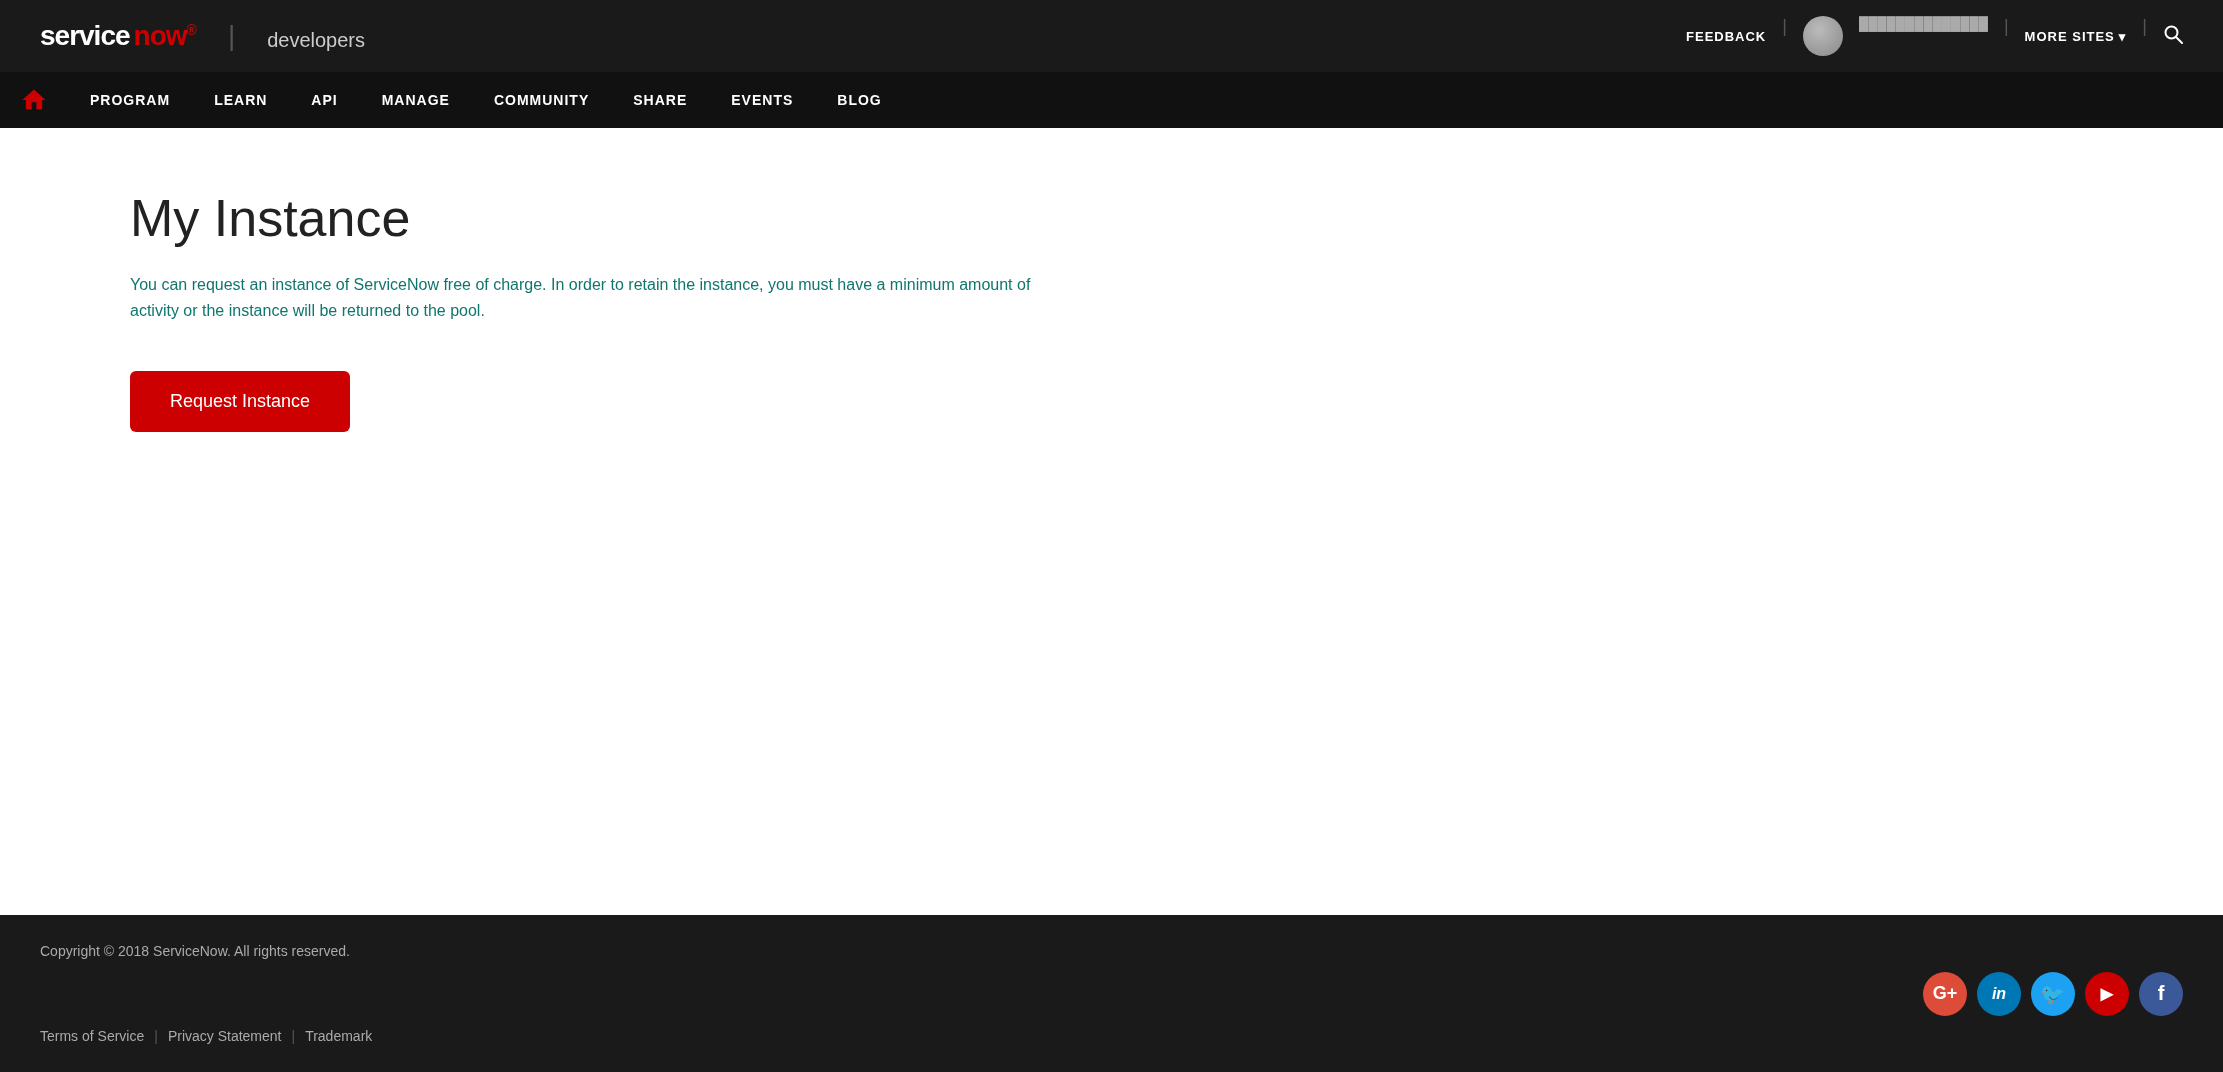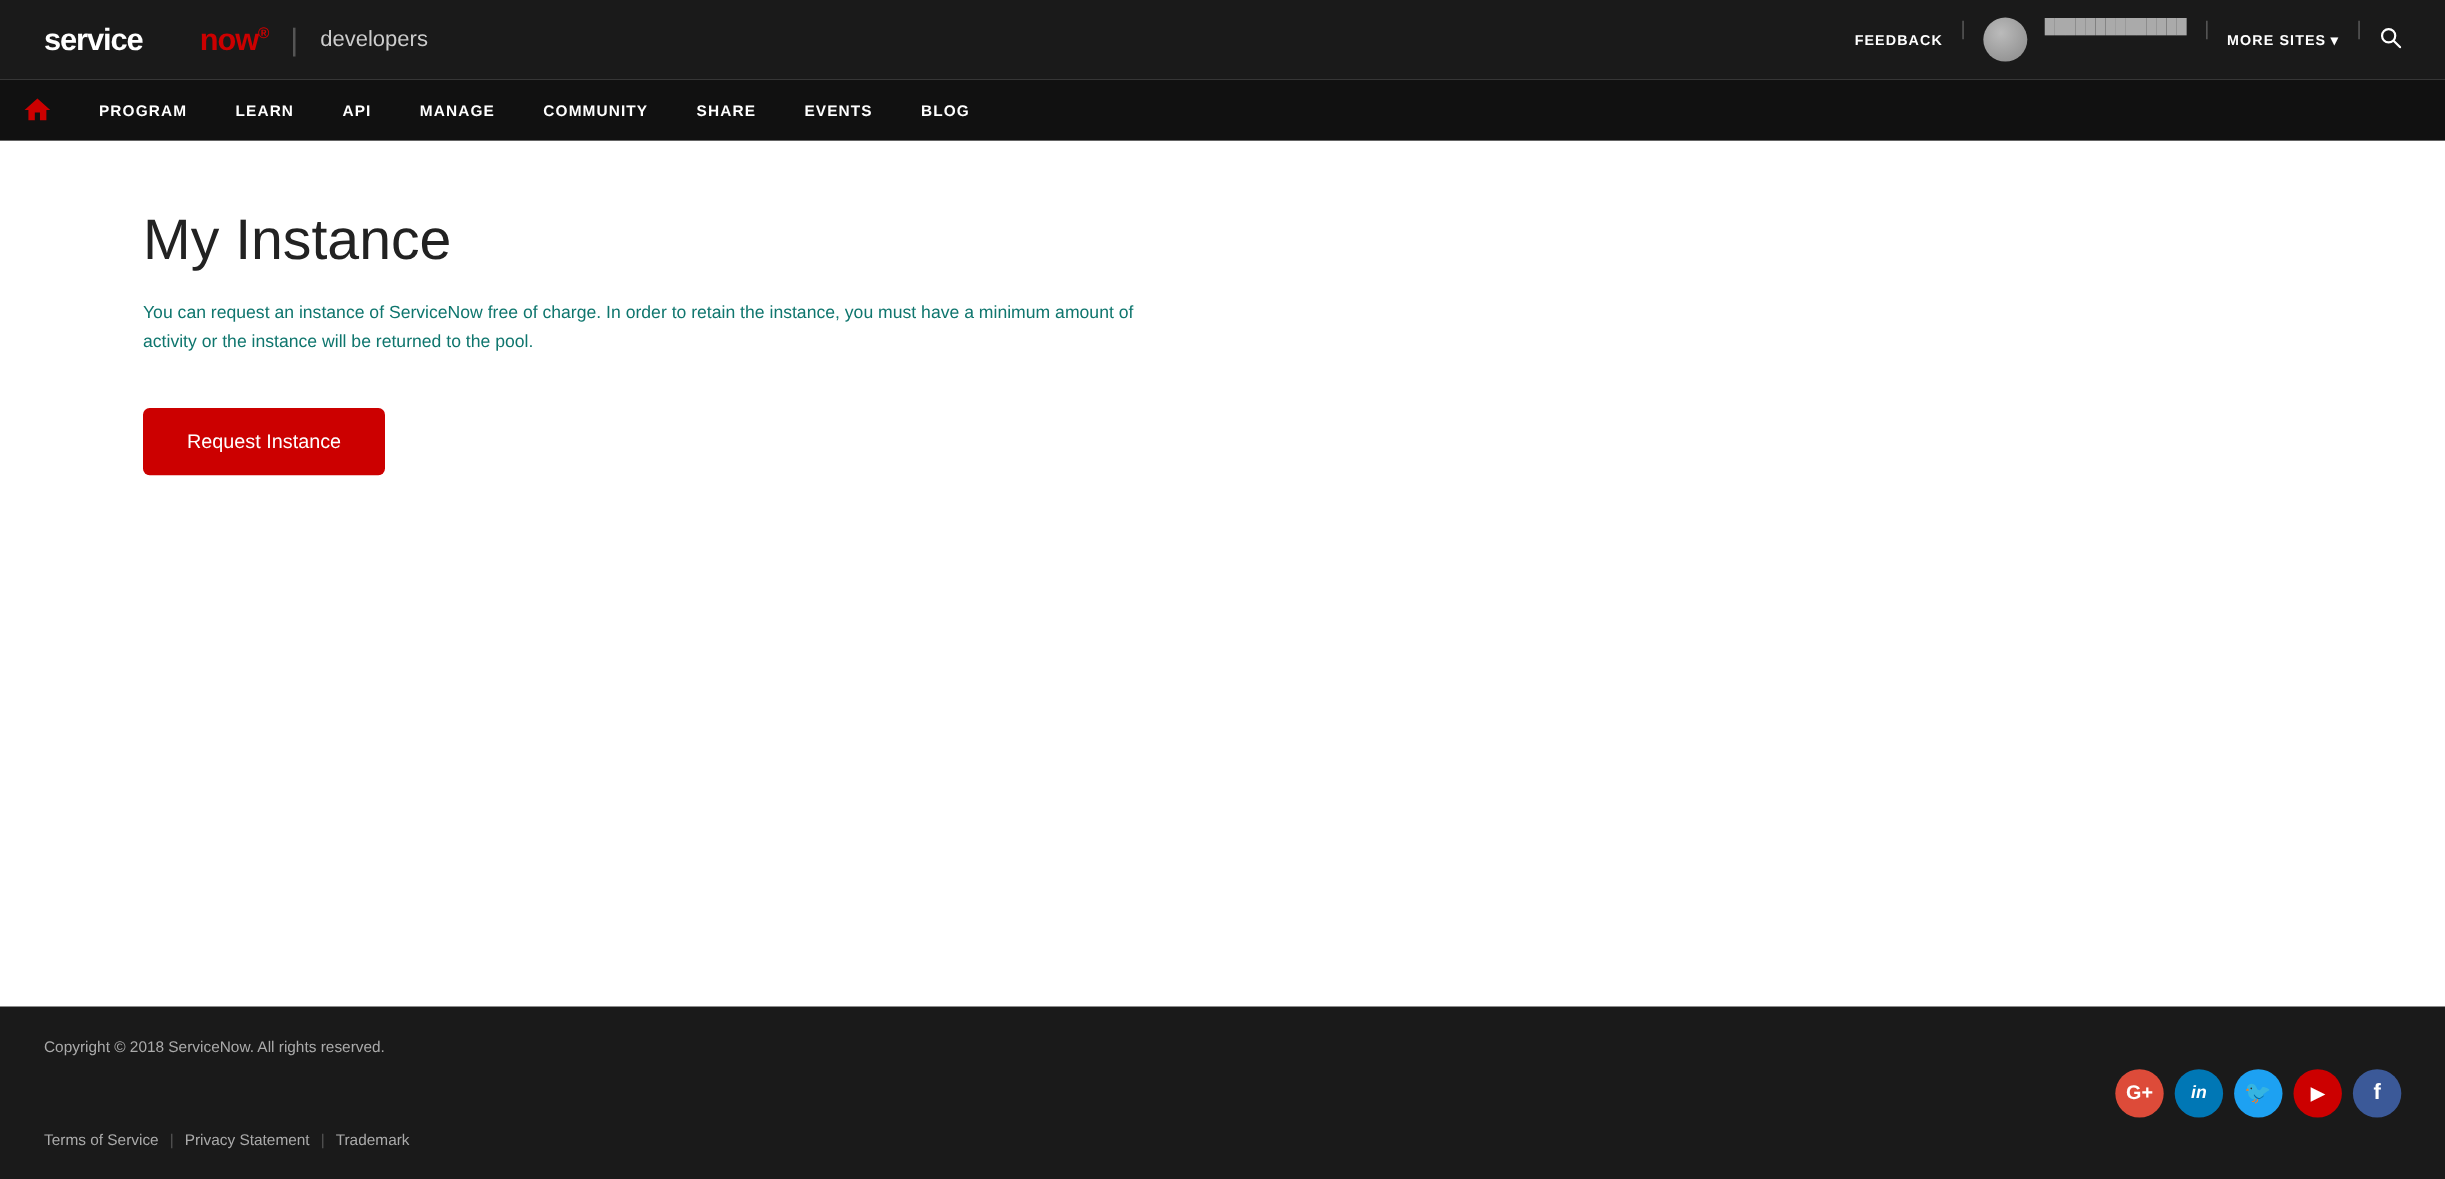--- a/index.html
+++ b/index.html
@@ -16,8 +16,8 @@
     }
     .top-bar-left {
       display: flex;
-      align-items: center;
-      gap: 8px;
+      align-items: flex-end;
+      gap: 20px;
     }
     .logo {
       display: flex;

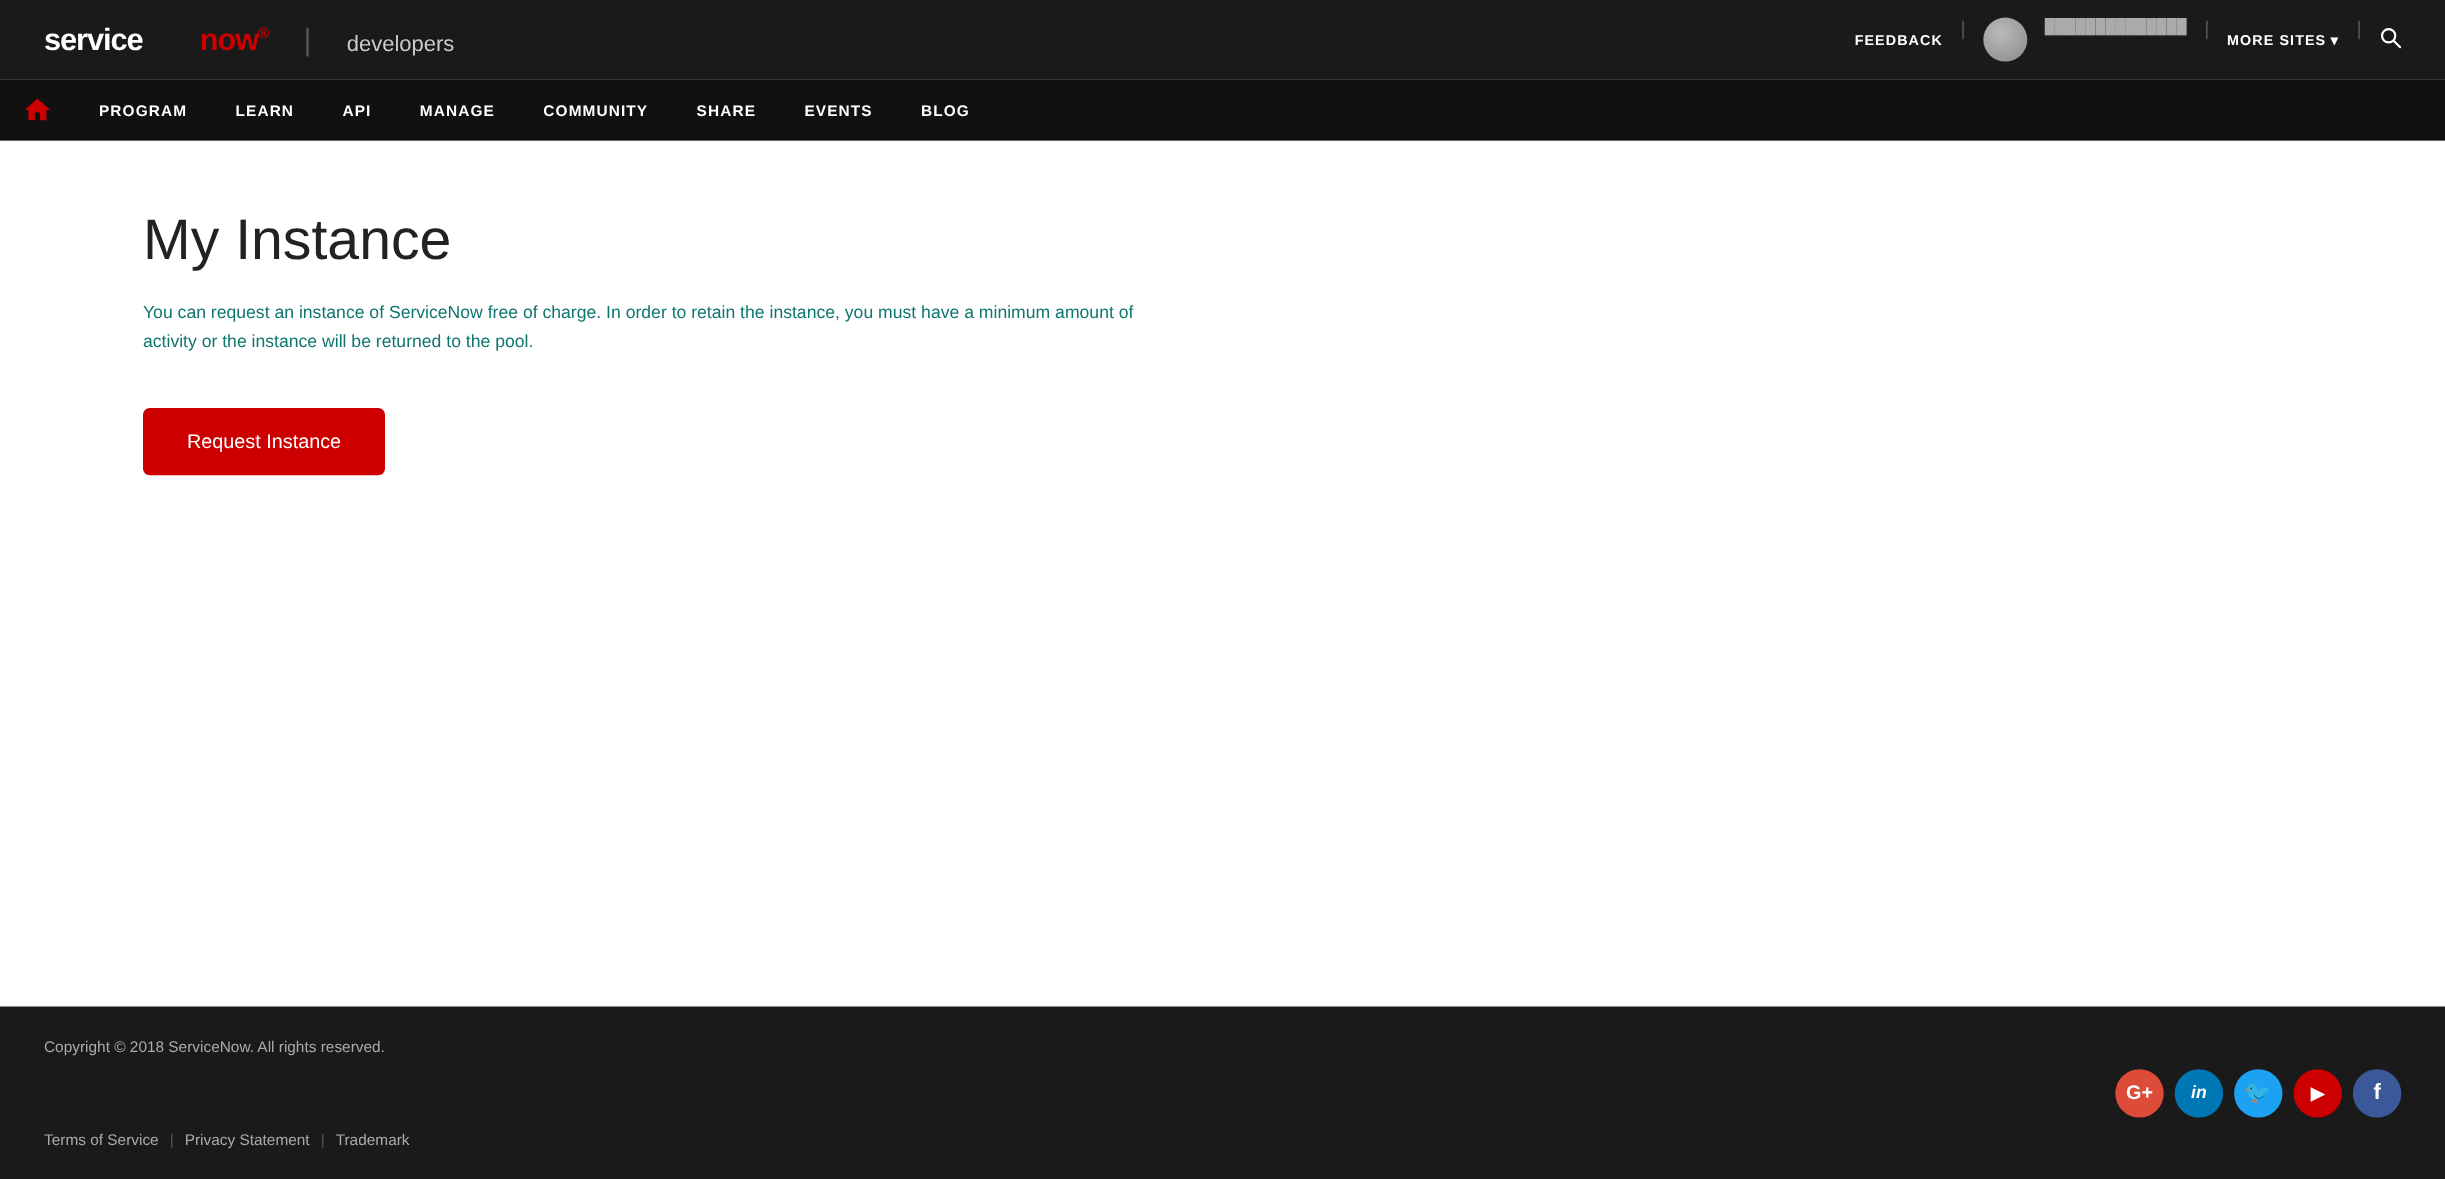--- a/index.html
+++ b/index.html
@@ -35,7 +35,6 @@
       font-size: 28px;
       font-weight: bold;
       letter-spacing: -1px;
-      margin-left: 48px;
     }
     .logo-reg {
       color: #cc0000;

